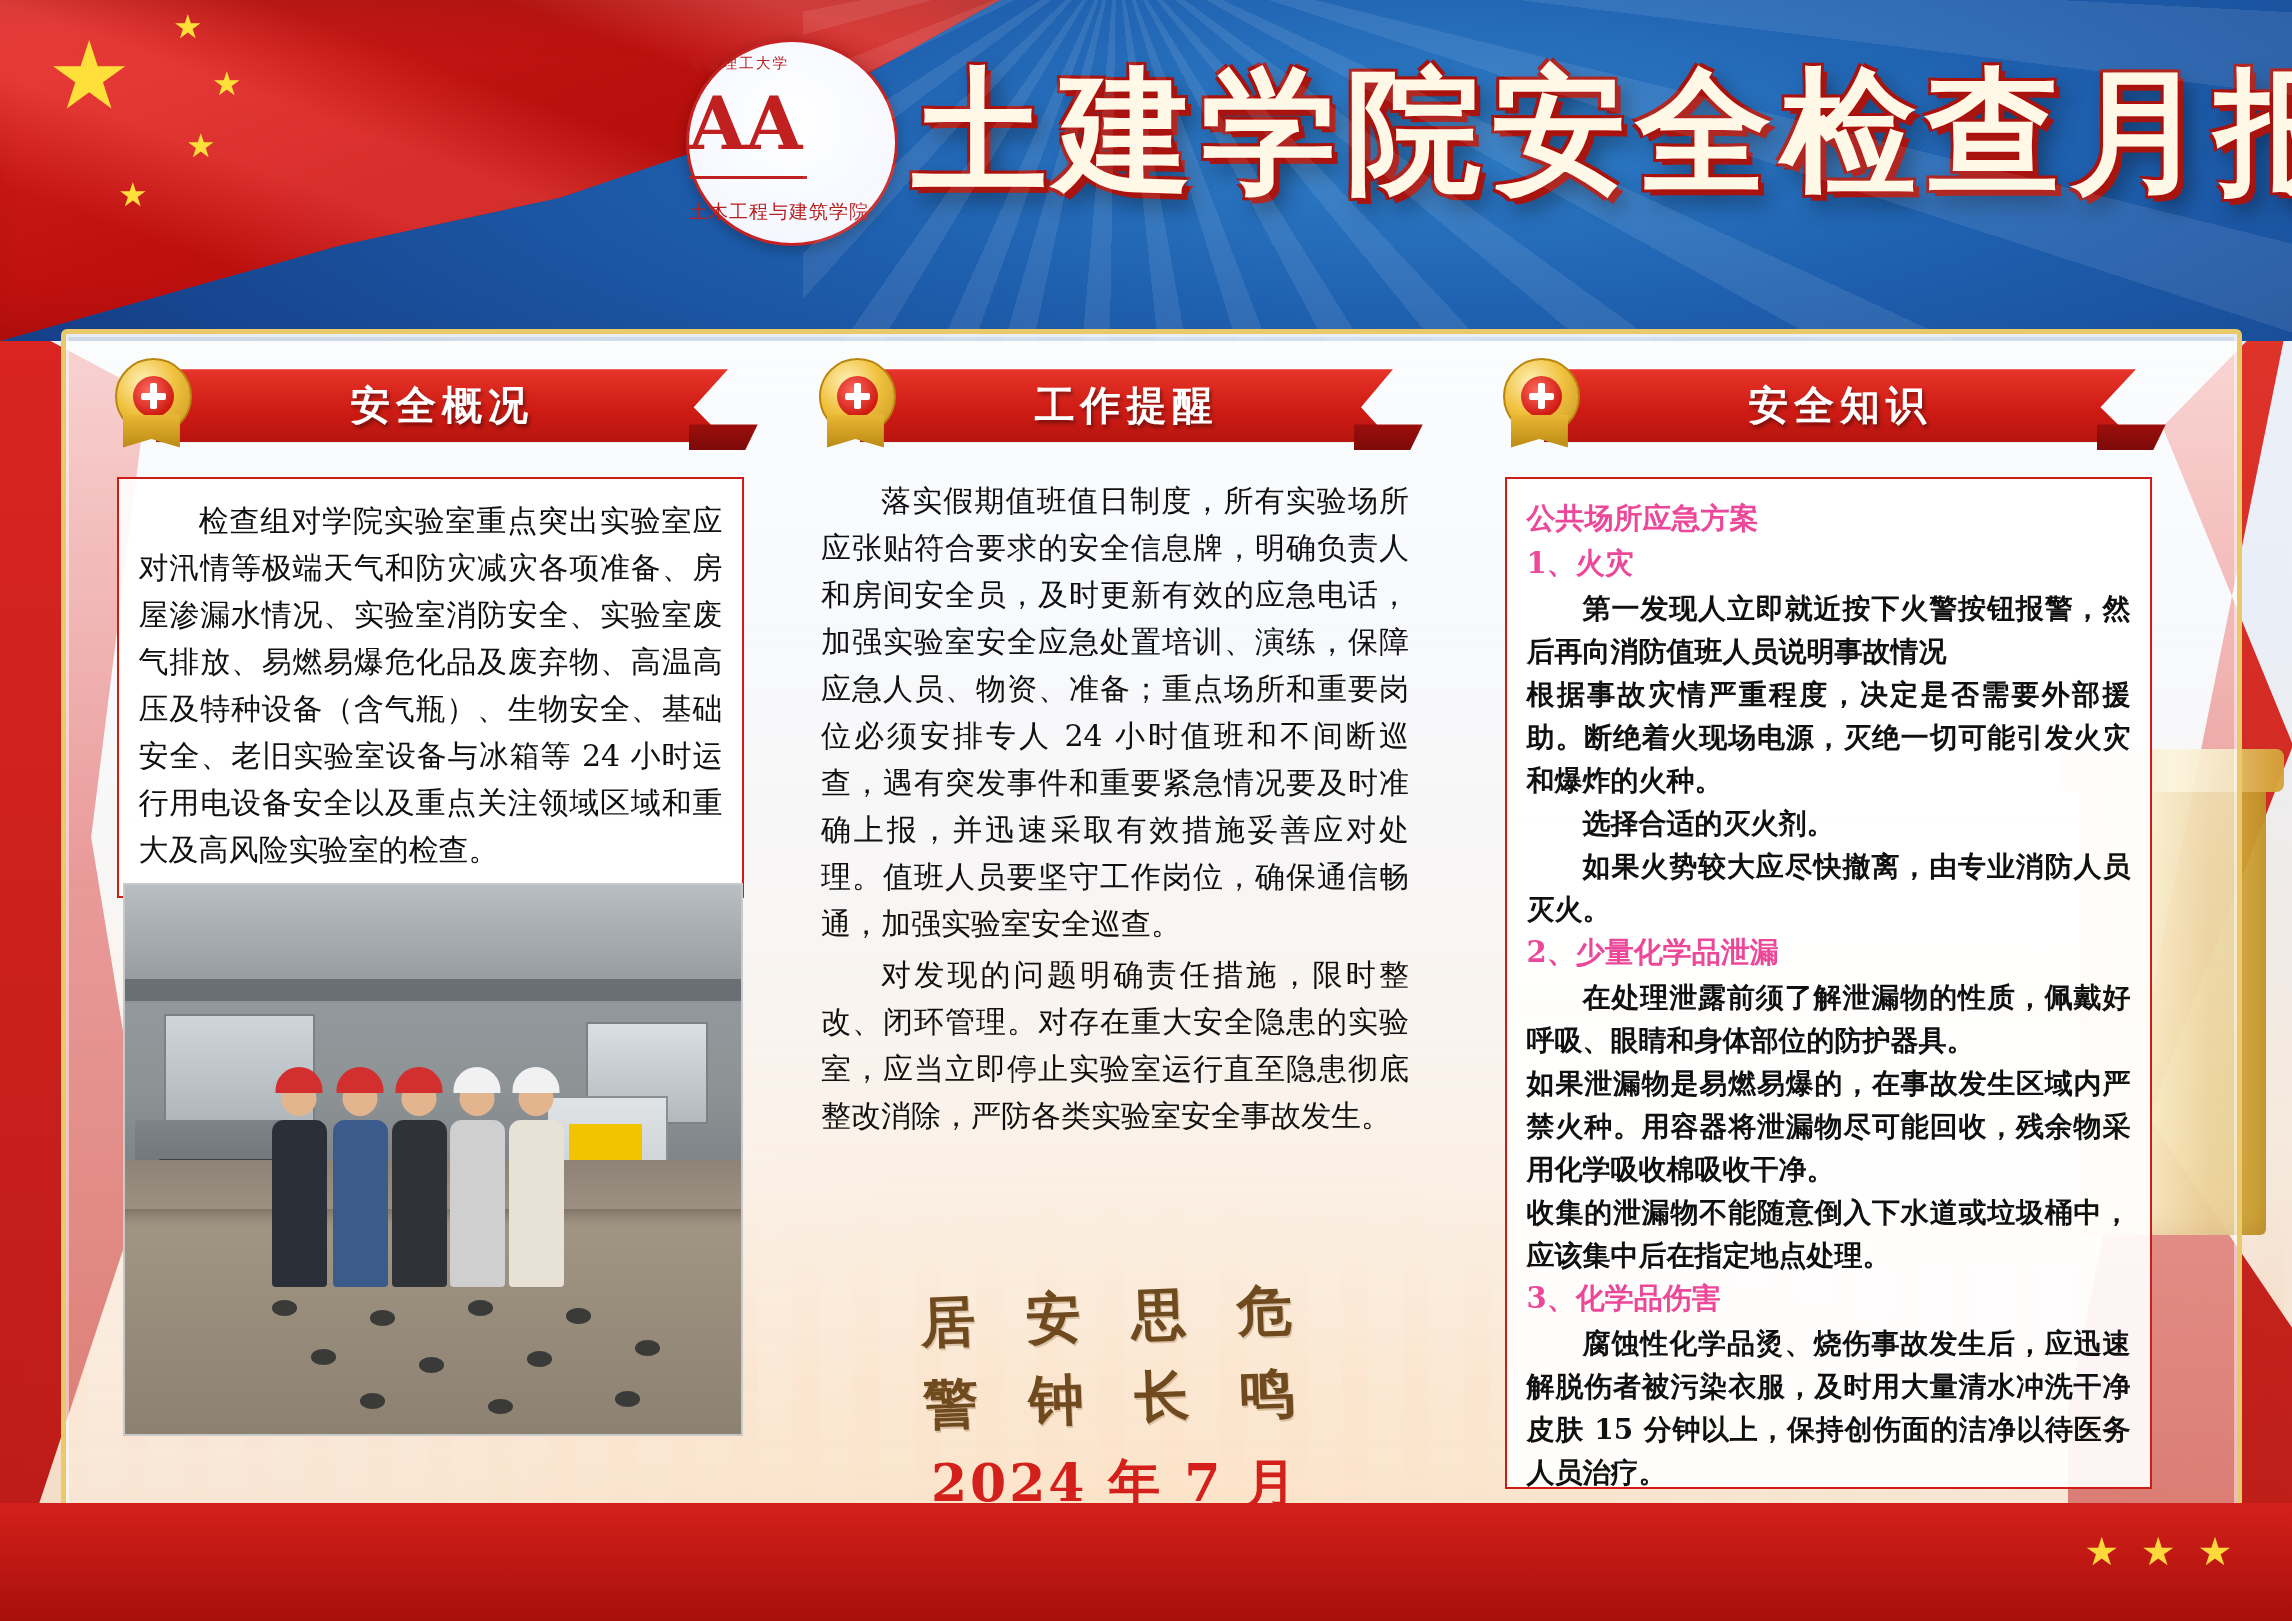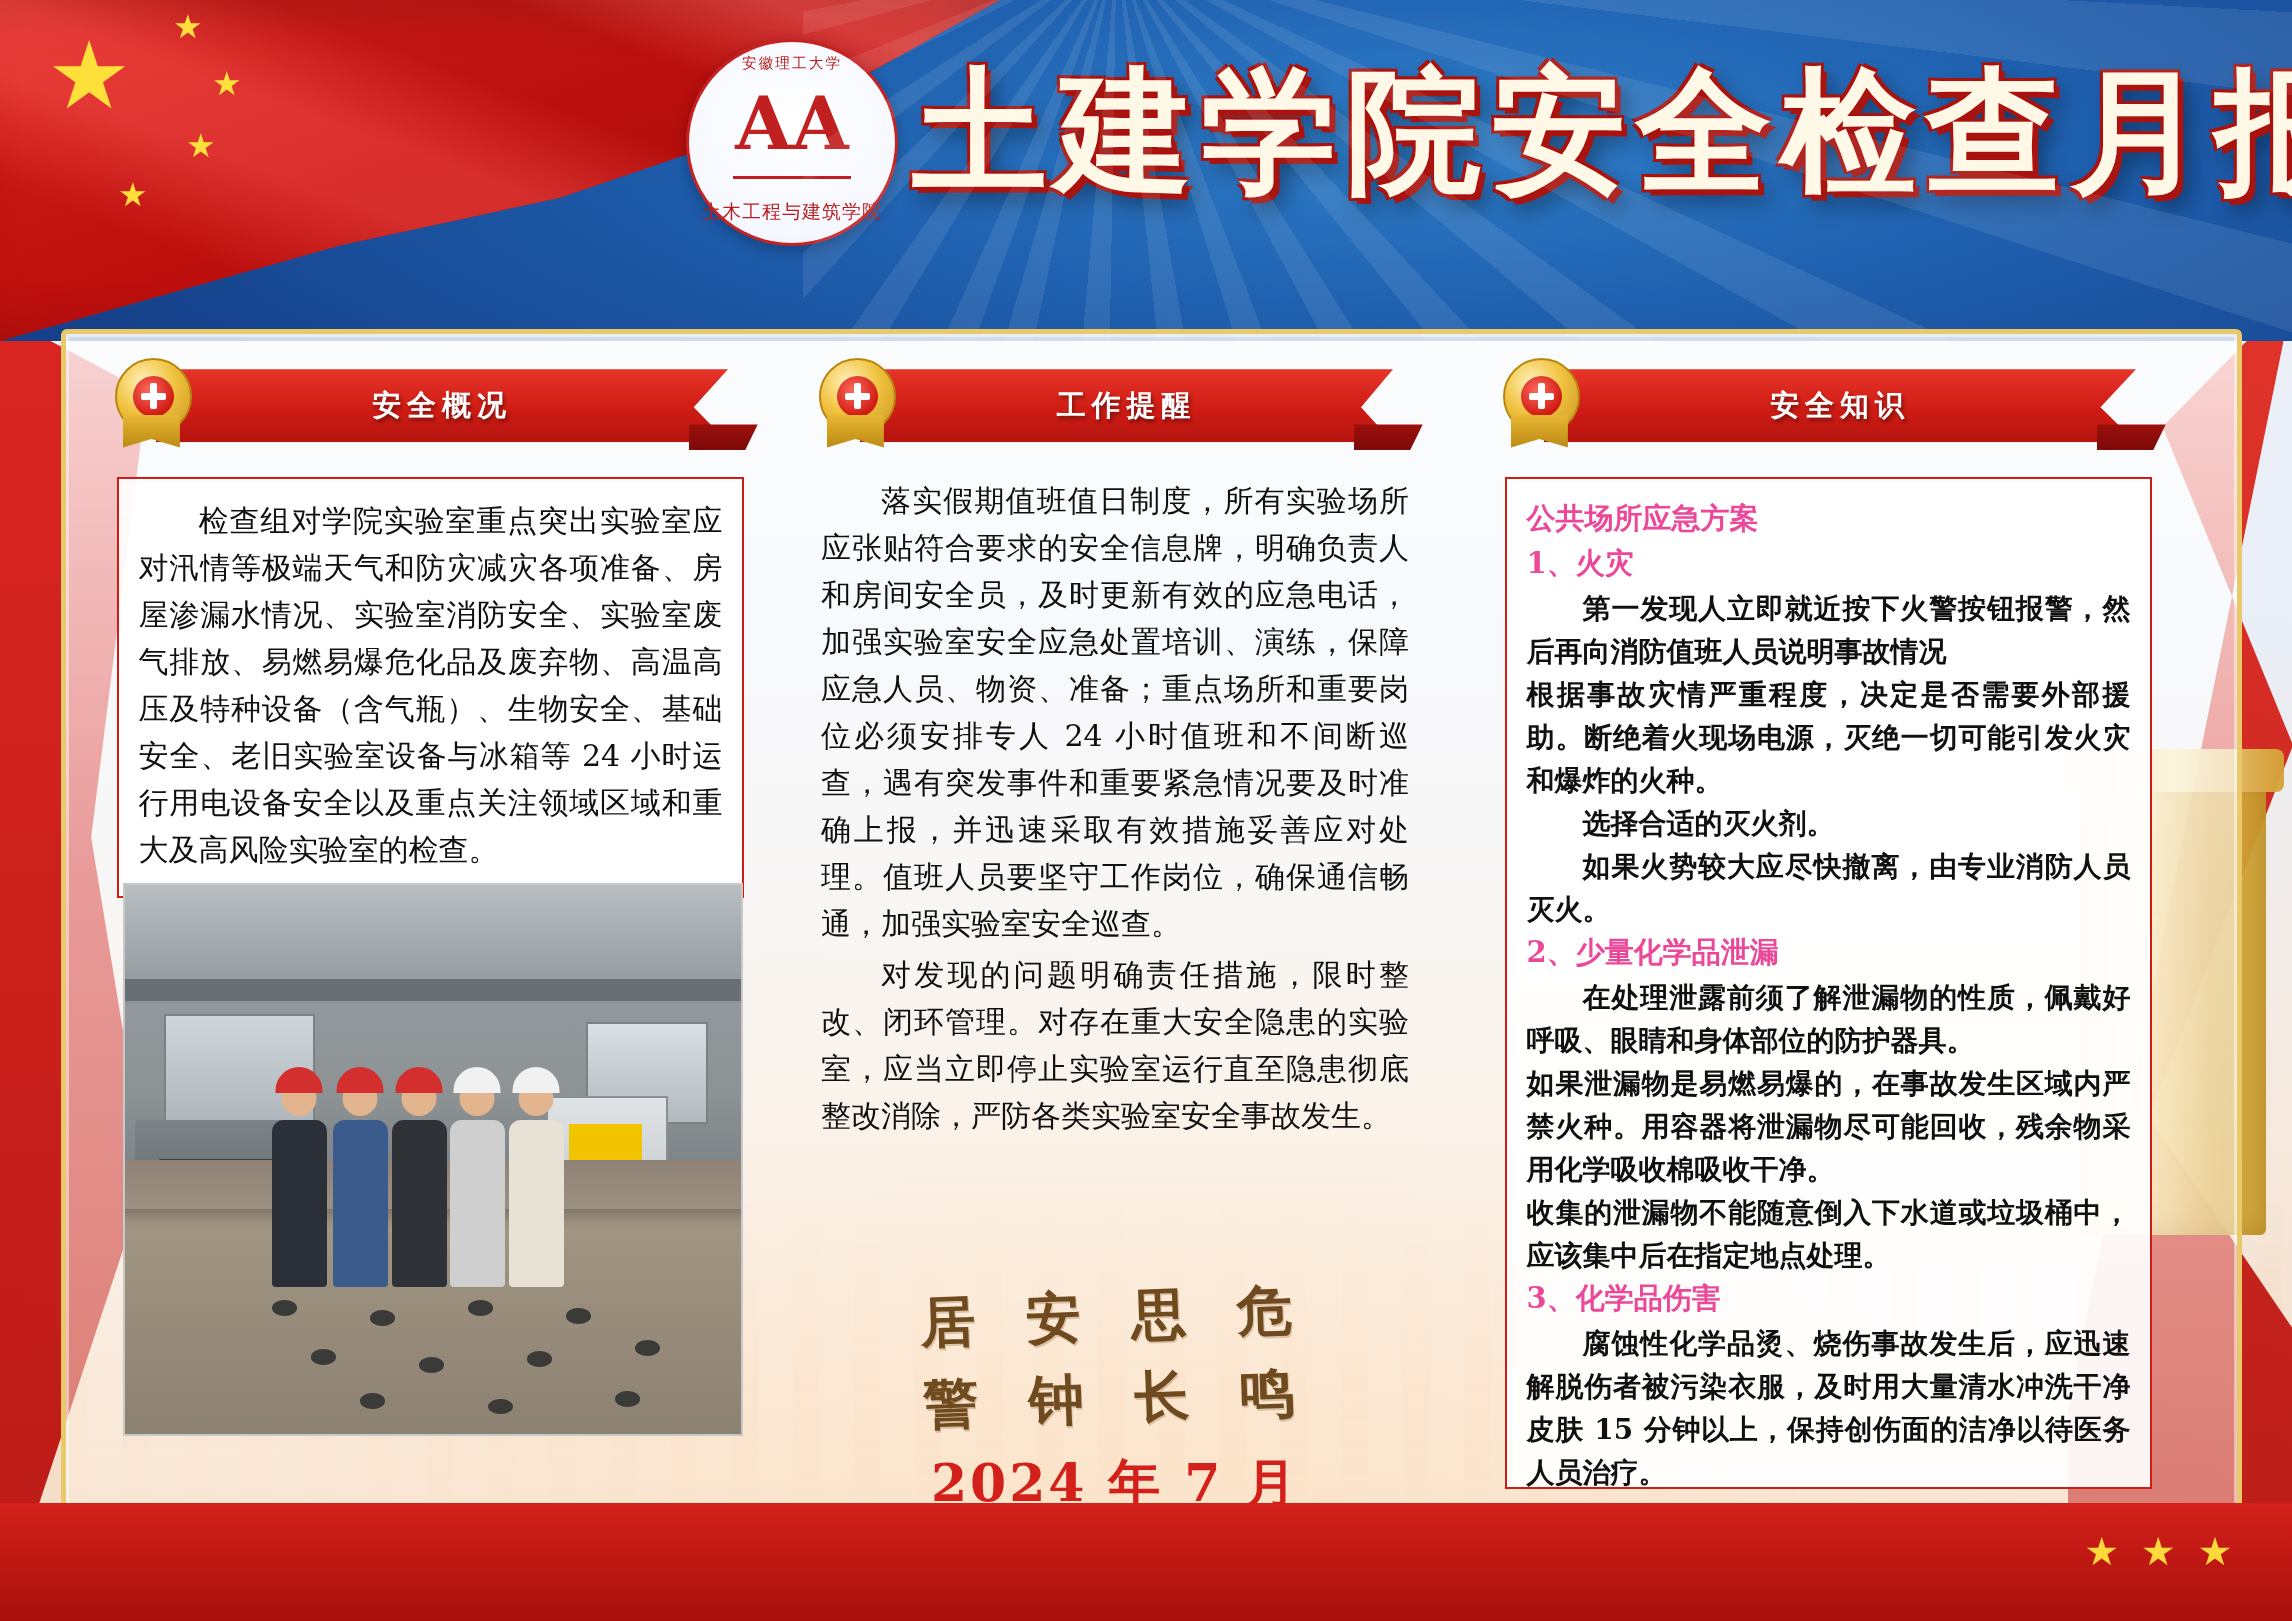--- a/index.html
+++ b/index.html
@@ -66,7 +66,7 @@
     background:radial-gradient(circle at 50% 40%, #ffffff 0%, #f6f8ff 70%, #e8eefc 100%);
     border:3.9px solid #c62222;
     box-shadow:0 3.9px 13.7px rgba(0,0,0,.28);
-    display:flex;flex-direction:column;align-items:center;justify-content:center;
+    display:flex;flex-direction:column;align-items:flex-start;justify-content:center;
     color:#b61f1f;
     gap:12px;
   }

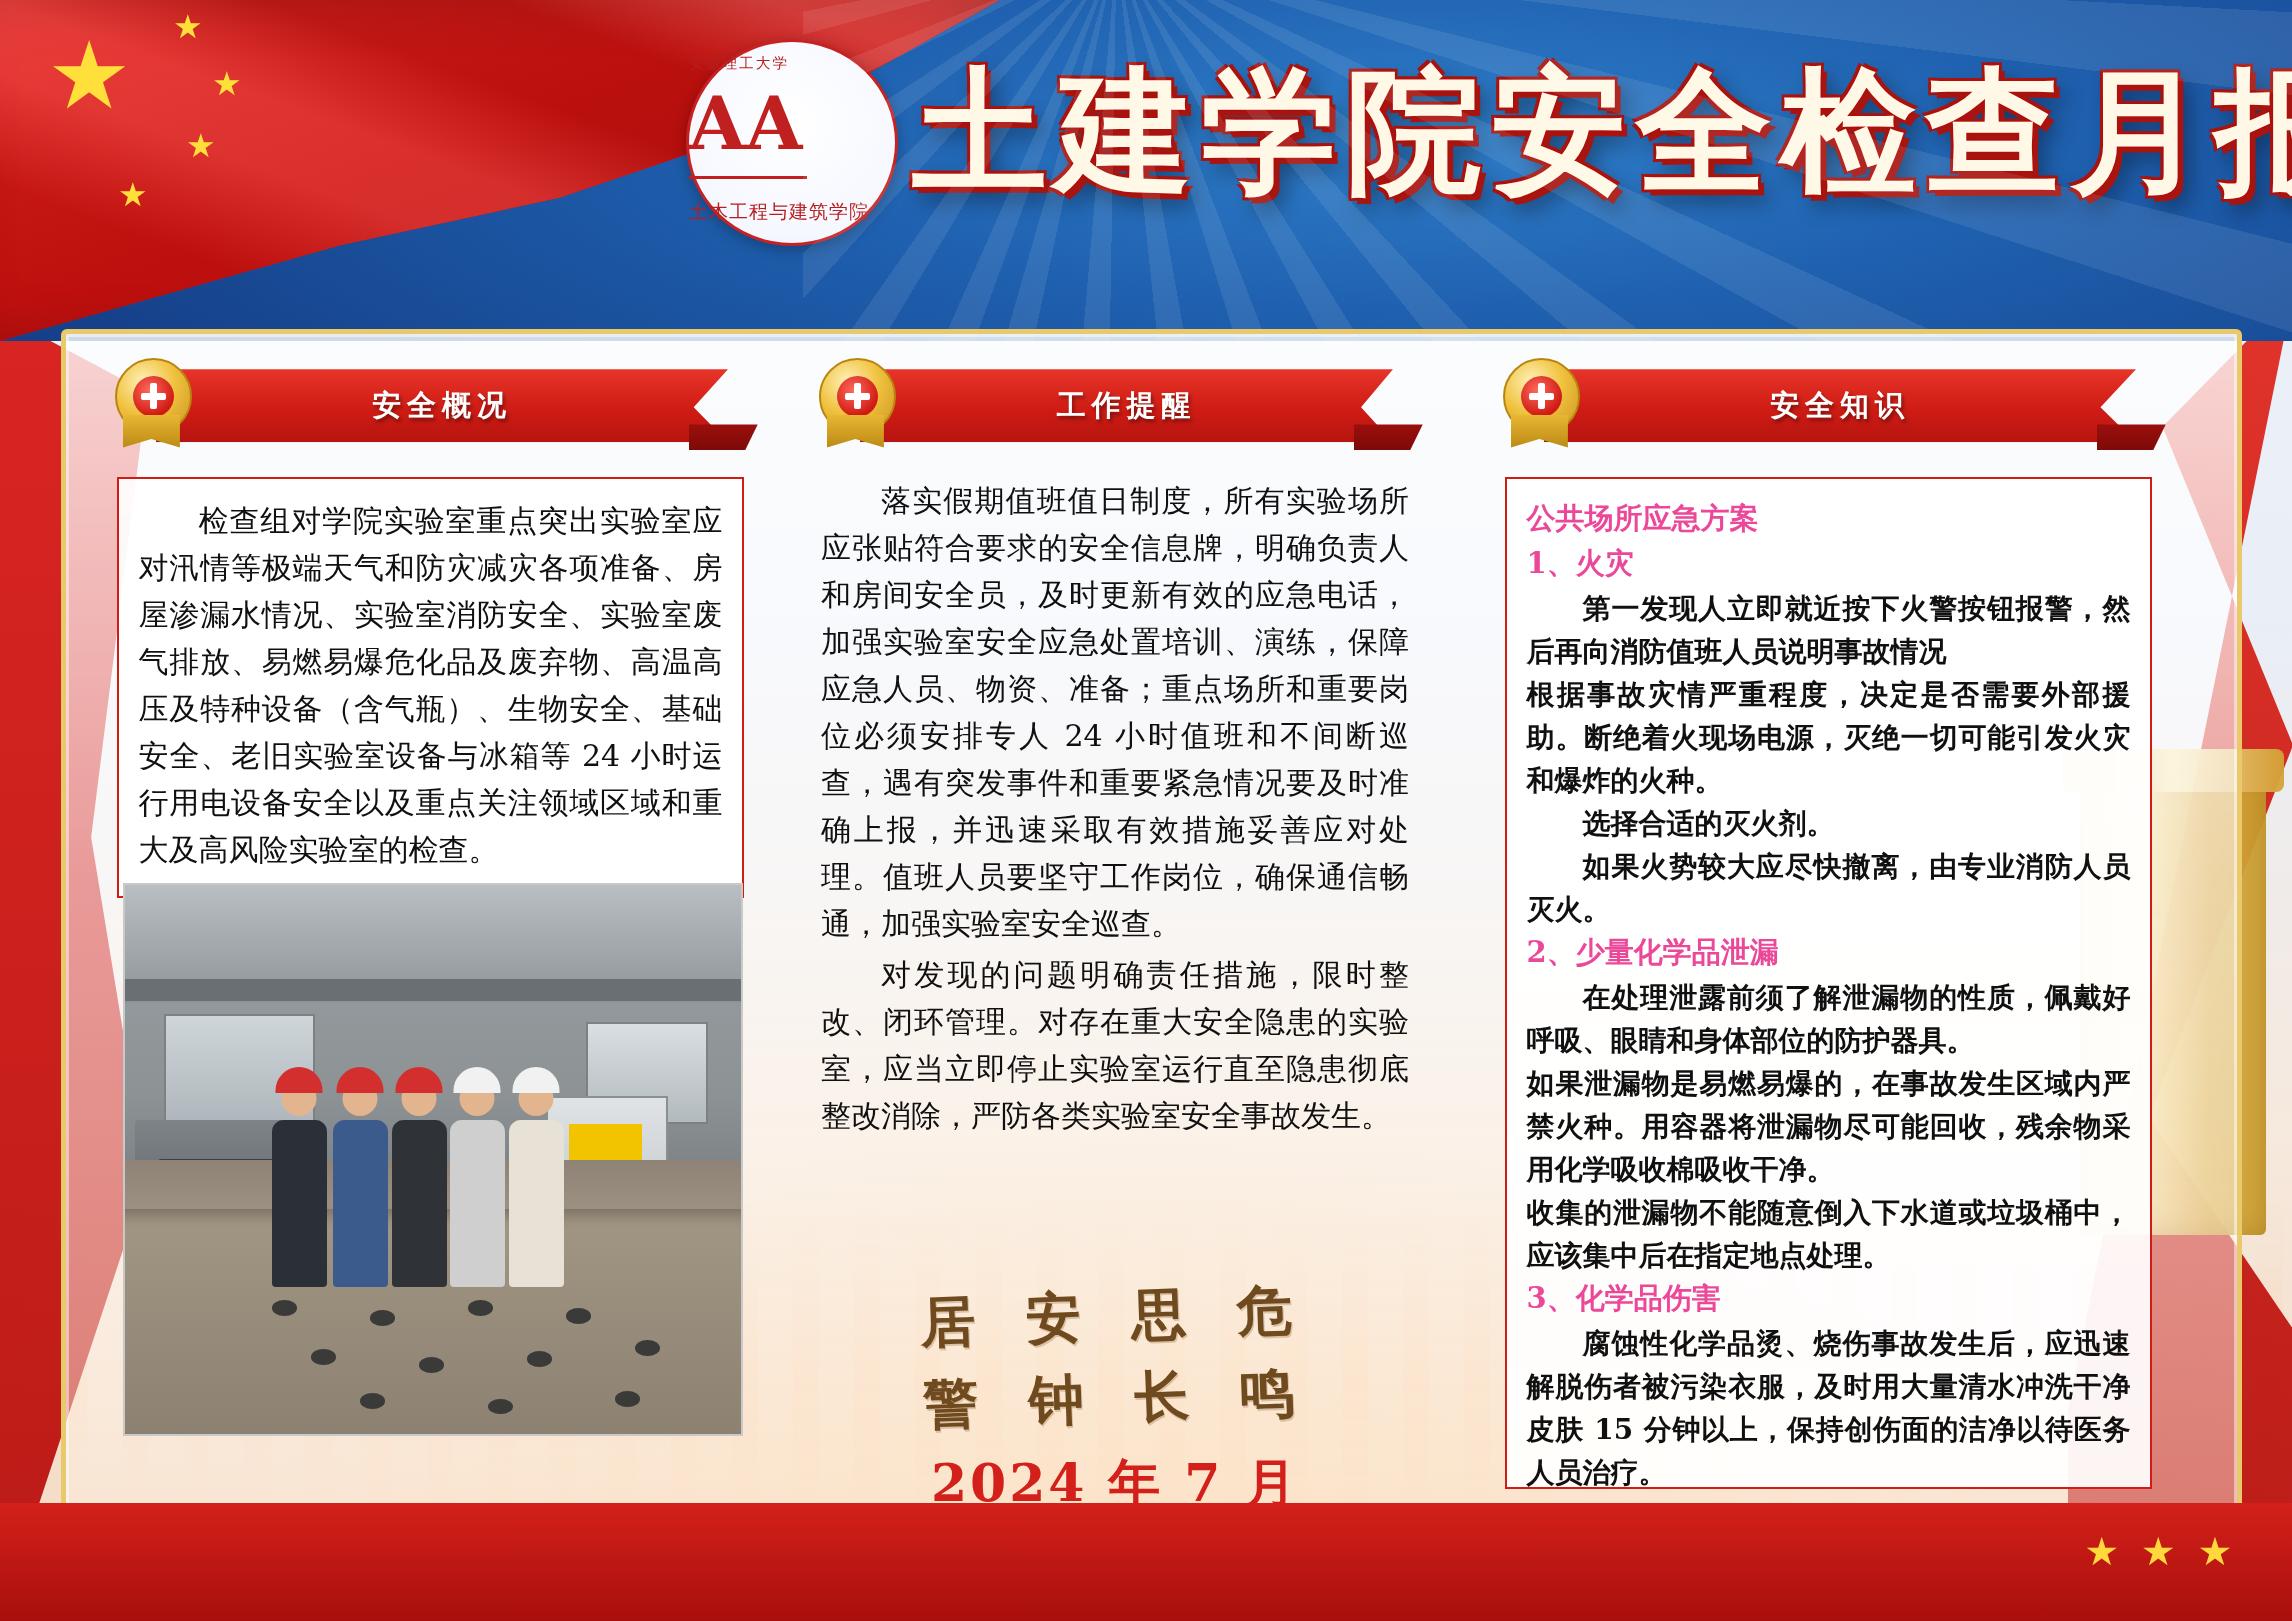--- a/index.html
+++ b/index.html
@@ -178,7 +178,7 @@
     position:absolute;left:39px;top:7.8px;width:calc(100% - 55px);height:73px;
     display:flex;align-items:center;justify-content:center;
     font-family:"DejaVu Serif","Liberation Serif",serif;
-    font-size:29px;font-weight:bold;color:#fff;letter-spacing:5.9px;
+    font-size:40px;font-weight:bold;color:#fff;letter-spacing:5.9px;
     text-shadow:2px 2.9px 3.9px rgba(0,0,0,.4);
   }
 

